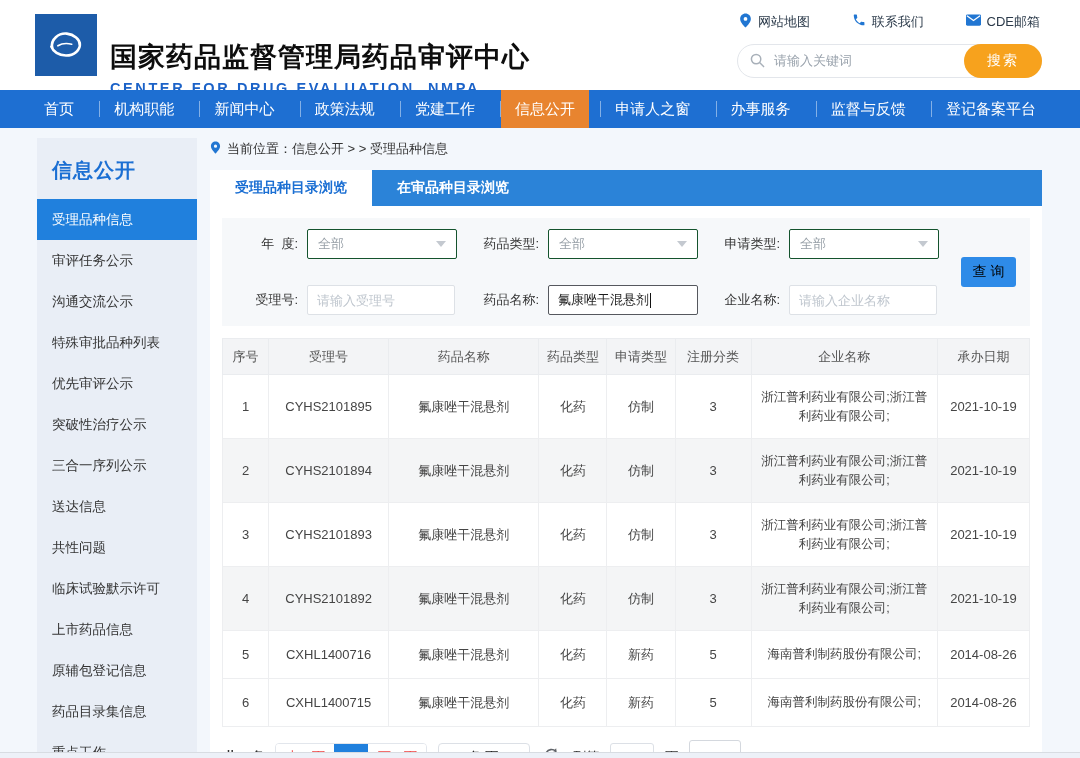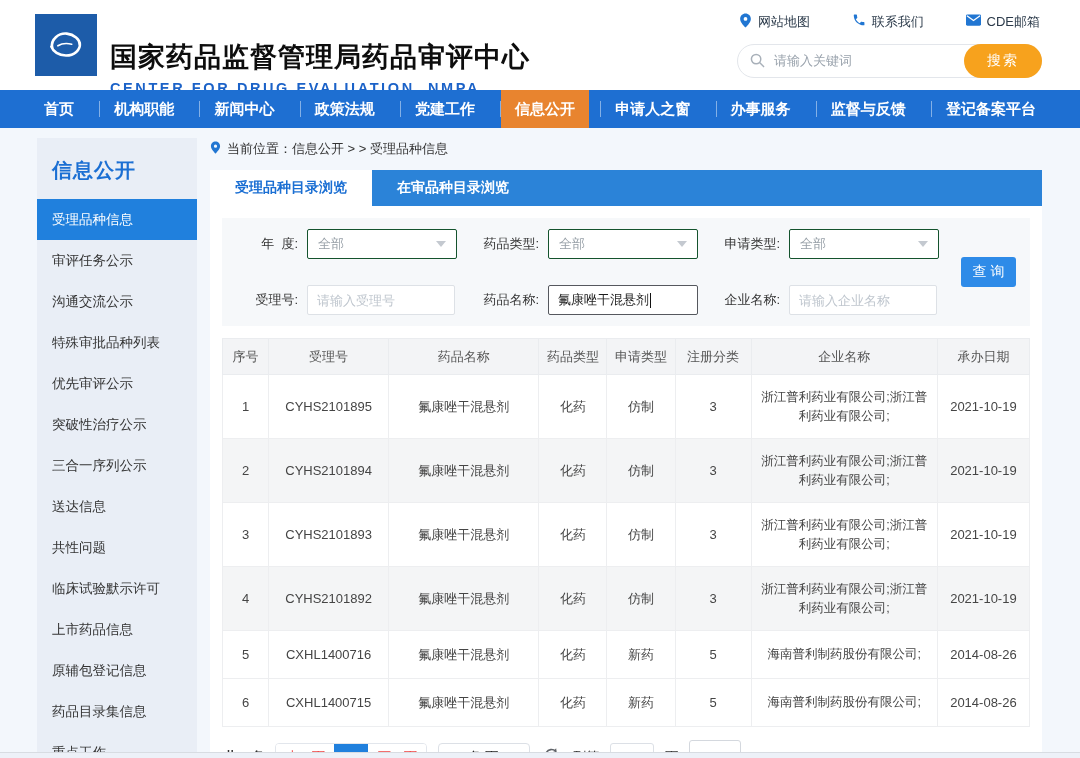--- a/index.html
+++ b/index.html
@@ -24,7 +24,7 @@
 
   
   .top-nav { height:38px; flex:0 0 auto; background:#1E6FD2; display:flex; align-items:stretch; justify-content:space-between; padding:0 30px; }
-  .nav-item { position:relative; display:flex; align-items:center; padding:0 14px; color:#fff; font-size:15px; font-weight:bold; cursor:pointer; white-space:nowrap; }
+  .nav-item { position:relative; display:flex; align-items:center; padding:0 14px; color:#fff; font-size:15px; font-weight:normal; cursor:pointer; white-space:nowrap; }
   .nav-item:not(:first-child)::before { content:""; position:absolute; left:-1px; top:11px; width:1px; height:16px; background:rgba(255,255,255,.45); }
   .nav-item.active { background:#E8842F; }
 

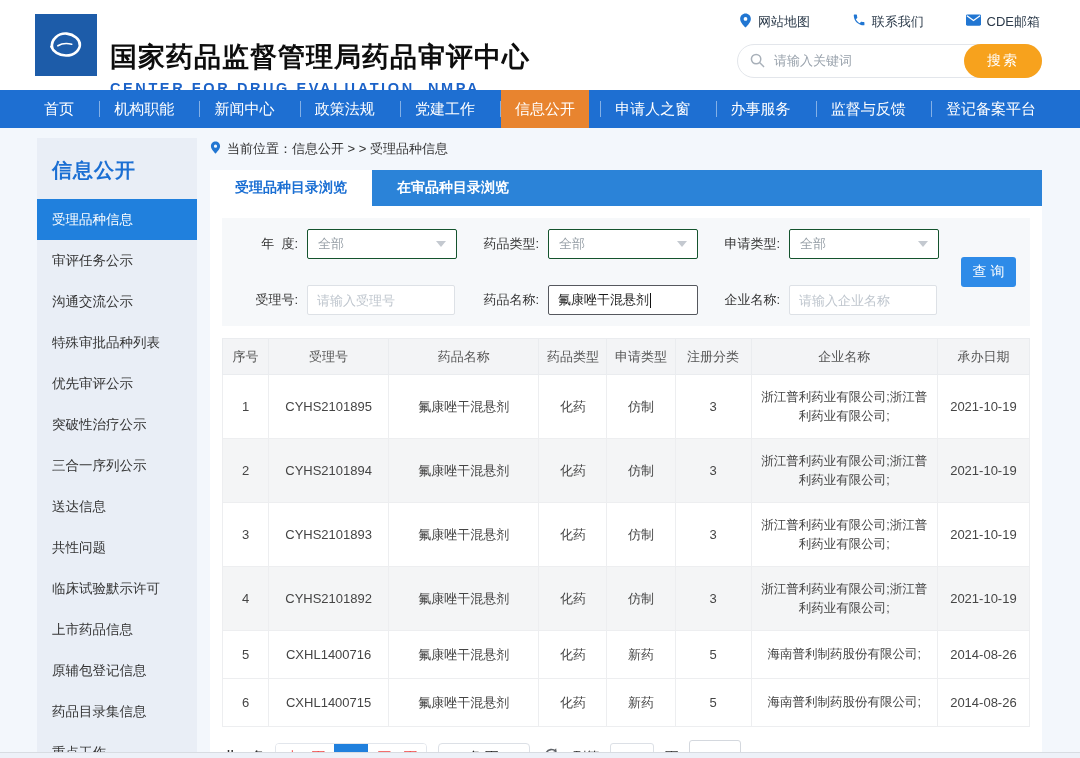--- a/index.html
+++ b/index.html
@@ -53,7 +53,7 @@
   .text-input::placeholder { color:#BFC6CE; }
   .input-focused { width:150px; height:30px; border:1px solid #55585e; border-radius:2px; padding:0 9px; font-size:13px; color:#1c1c1c; display:flex; align-items:center; background:#fff; cursor:text; }
   .caret-bar { display:inline-block; width:1px; height:15px; background:#111; margin-left:1px; }
-  .query-btn { align-self:center; margin-left:22px; width:58px; height:30px; background:#2E8BE8; color:#ffffff; border:none; border-radius:3px; font-size:14px; letter-spacing:4px; text-indent:4px; cursor:pointer; }
+  .query-btn { align-self:center; margin-left:22px; width:58px; height:30px; background:#2E8BE8; color:#000000; border:none; border-radius:3px; font-size:14px; letter-spacing:4px; text-indent:4px; cursor:pointer; }
 
   
   .data-table { width:100%; border-collapse:collapse; margin-top:12px; table-layout:fixed; }

